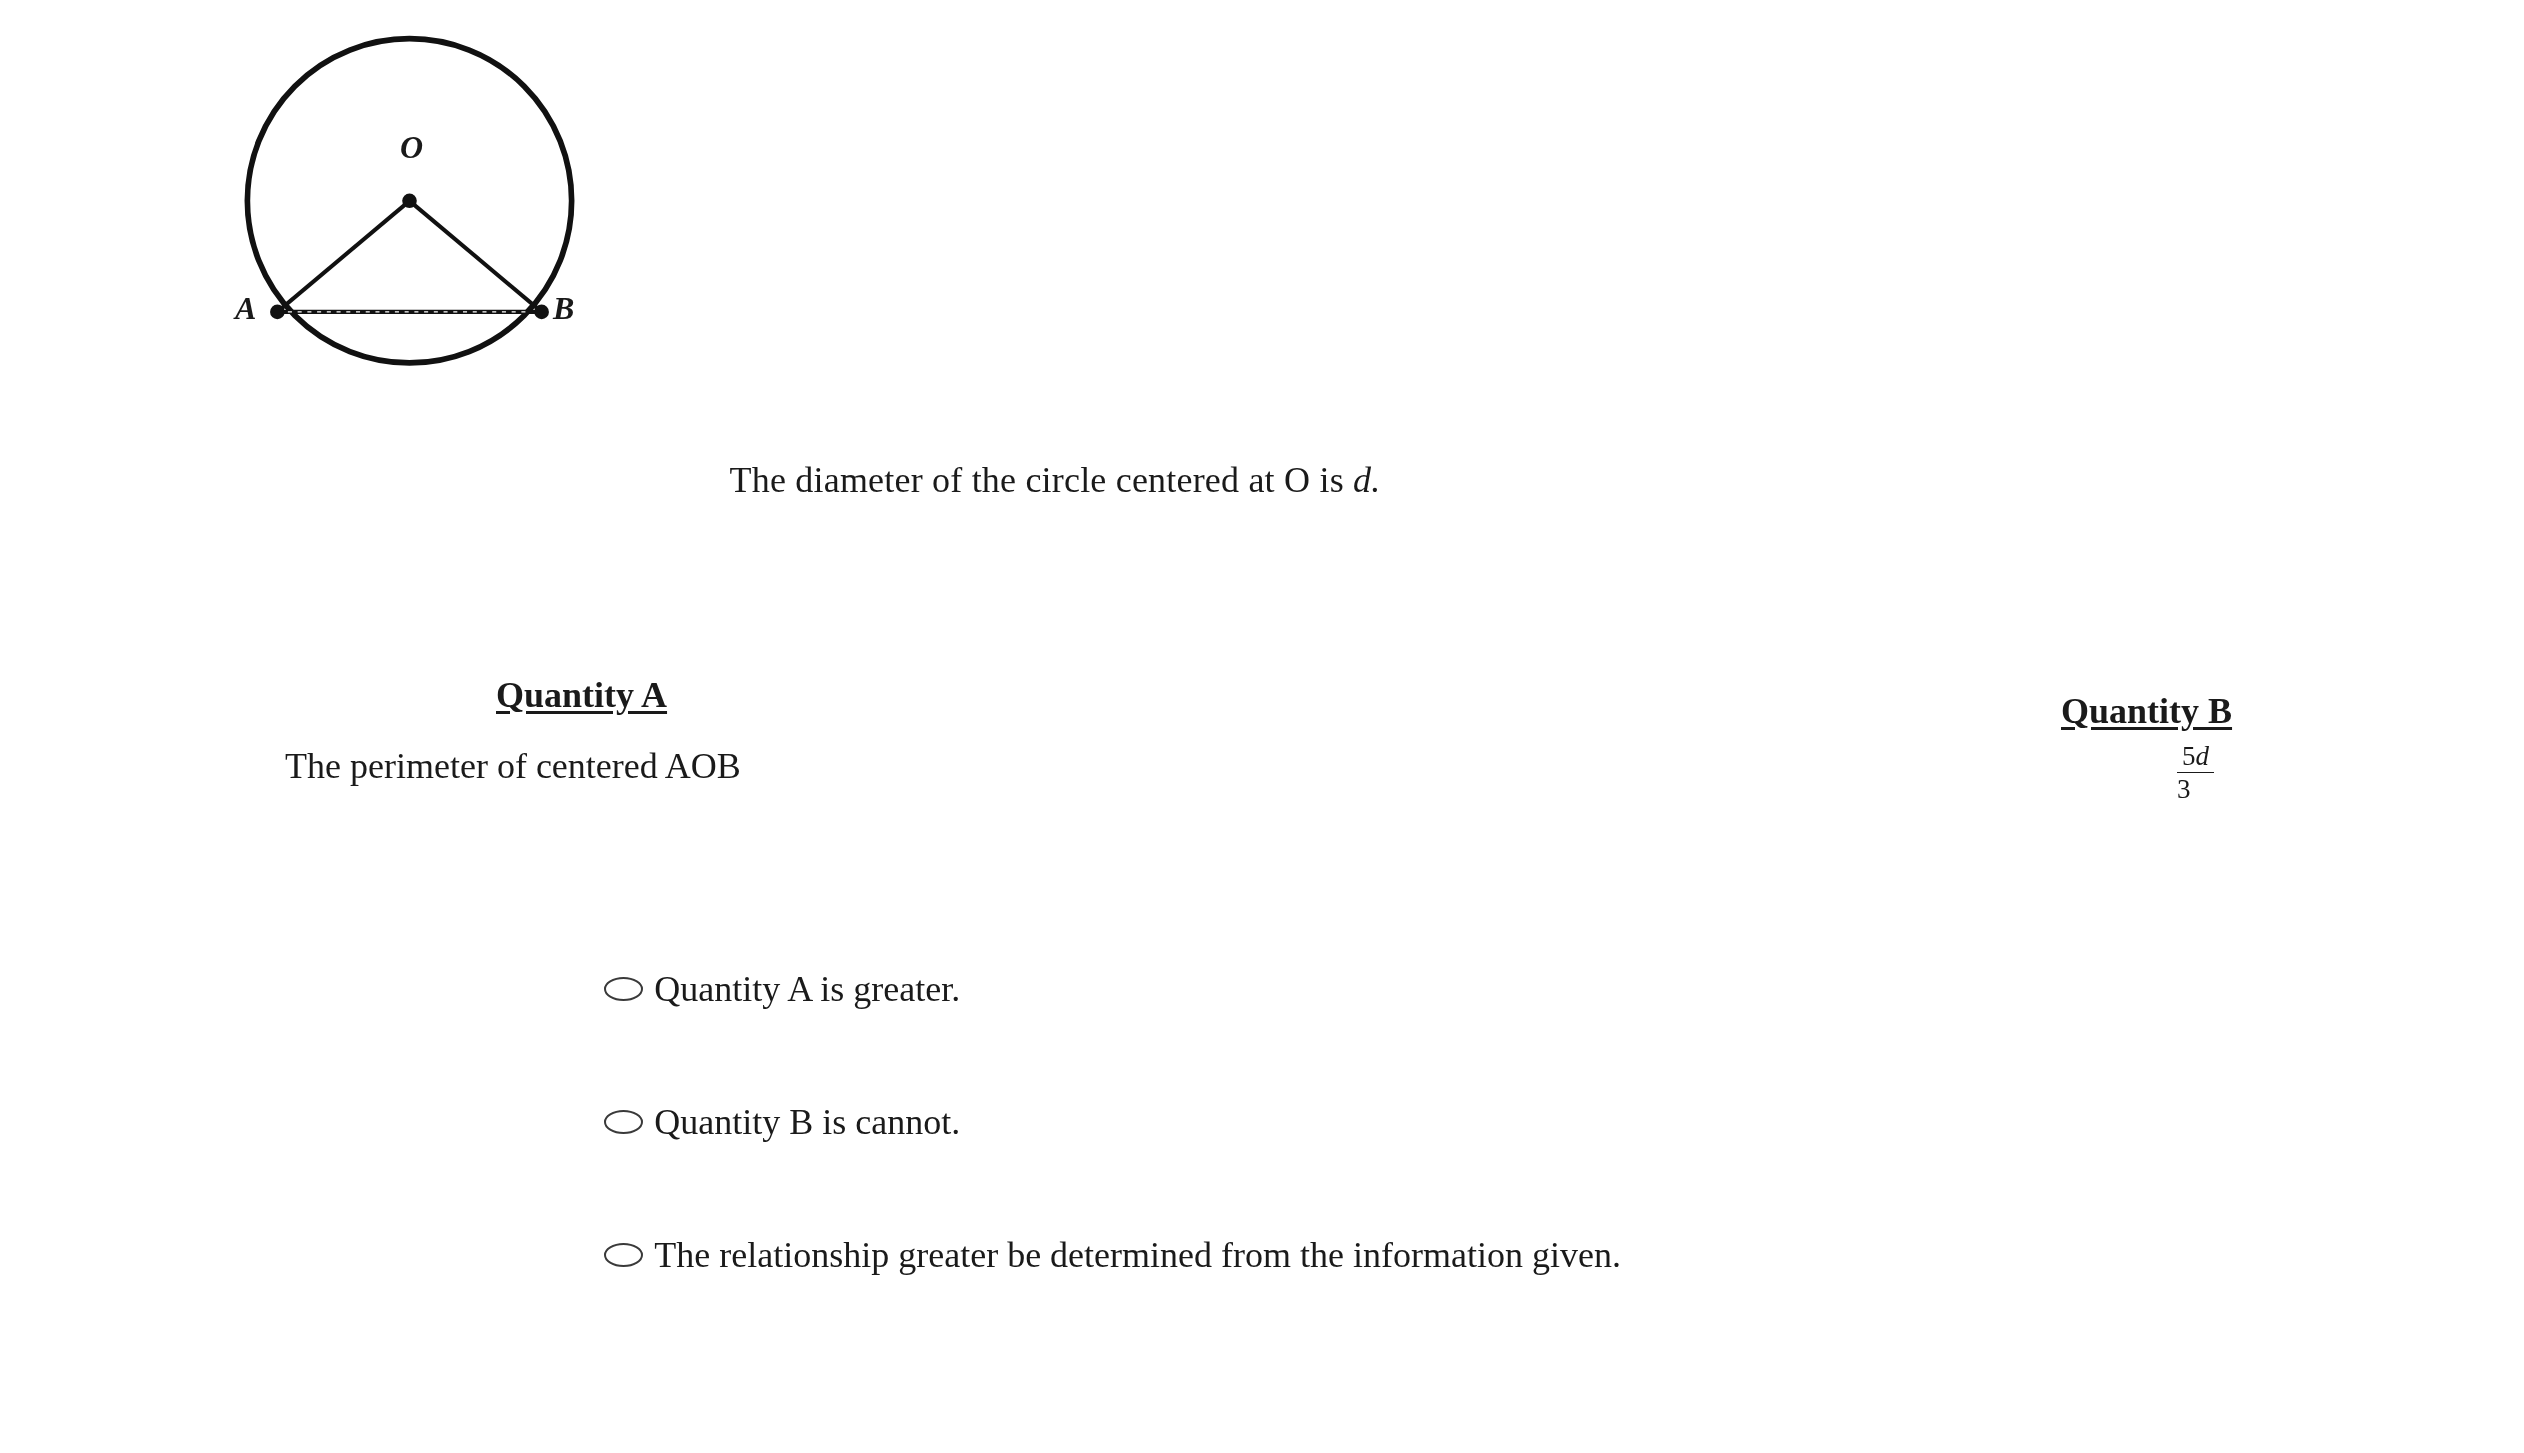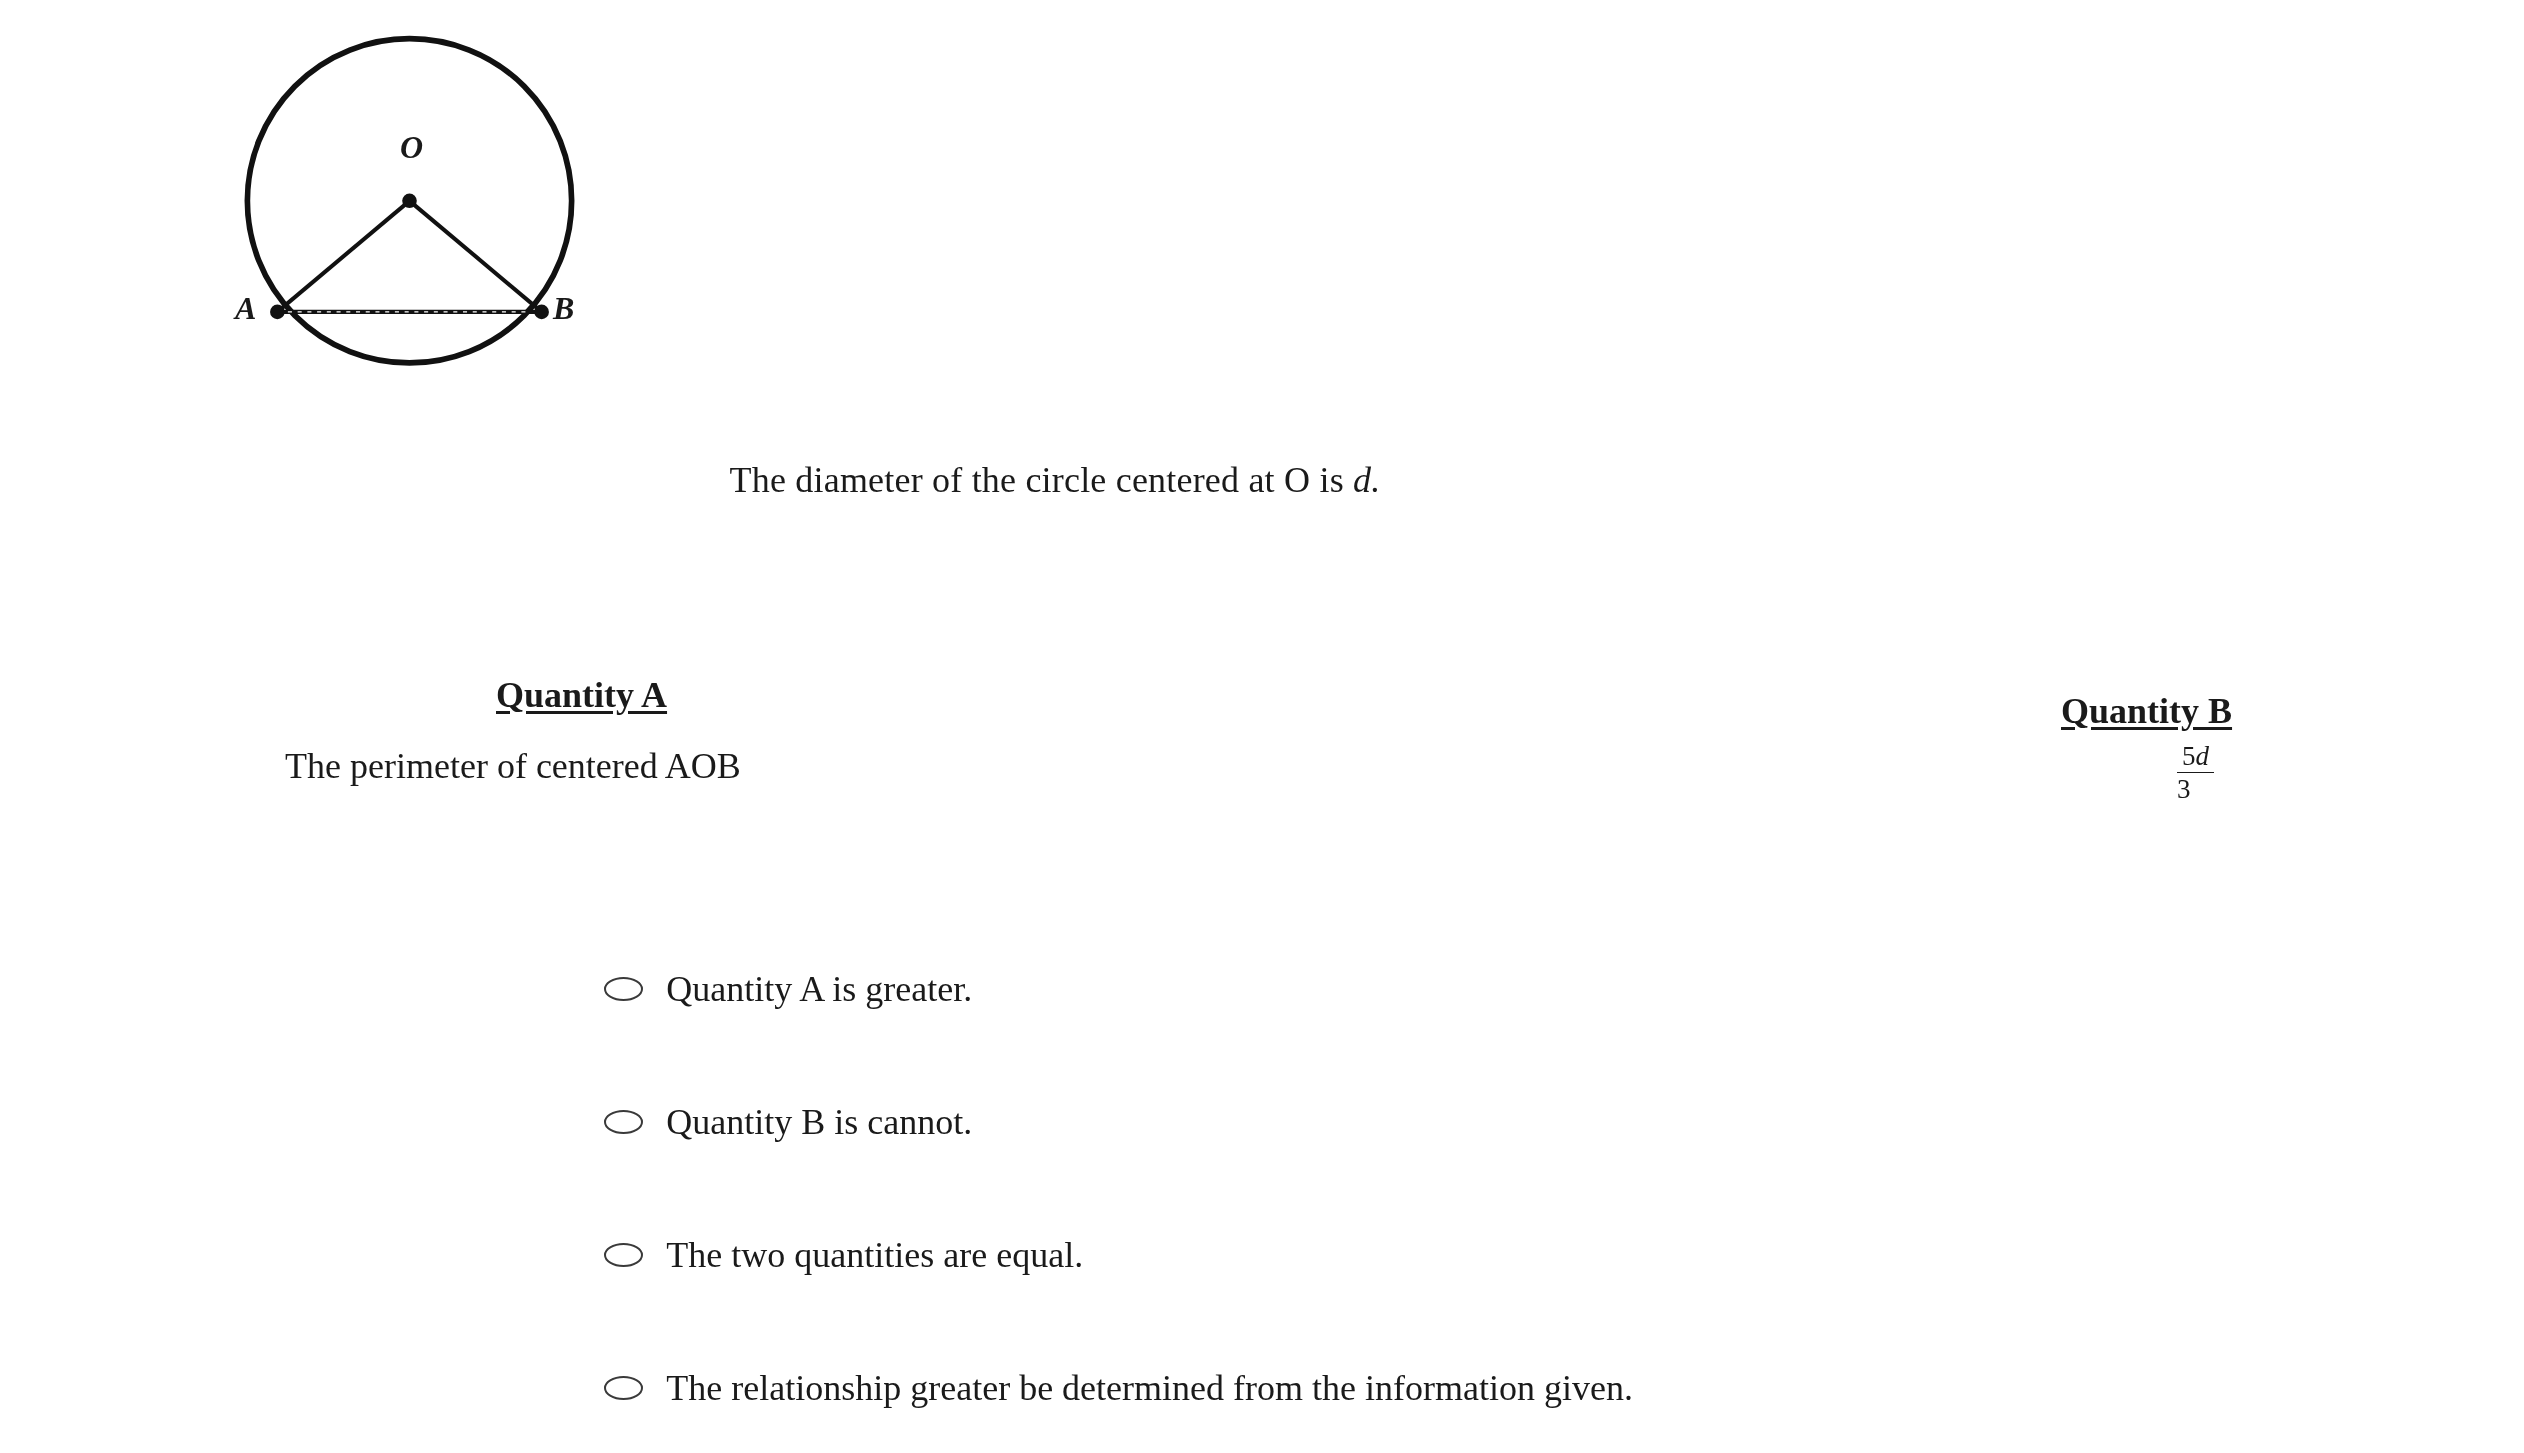--- a/index.html
+++ b/index.html
@@ -110,7 +110,6 @@
     align-items: center;
     height: 66px;
     margin-bottom: 67px;
-    gap: 12px;
   }
   .radio {
     flex: 0 0 auto;

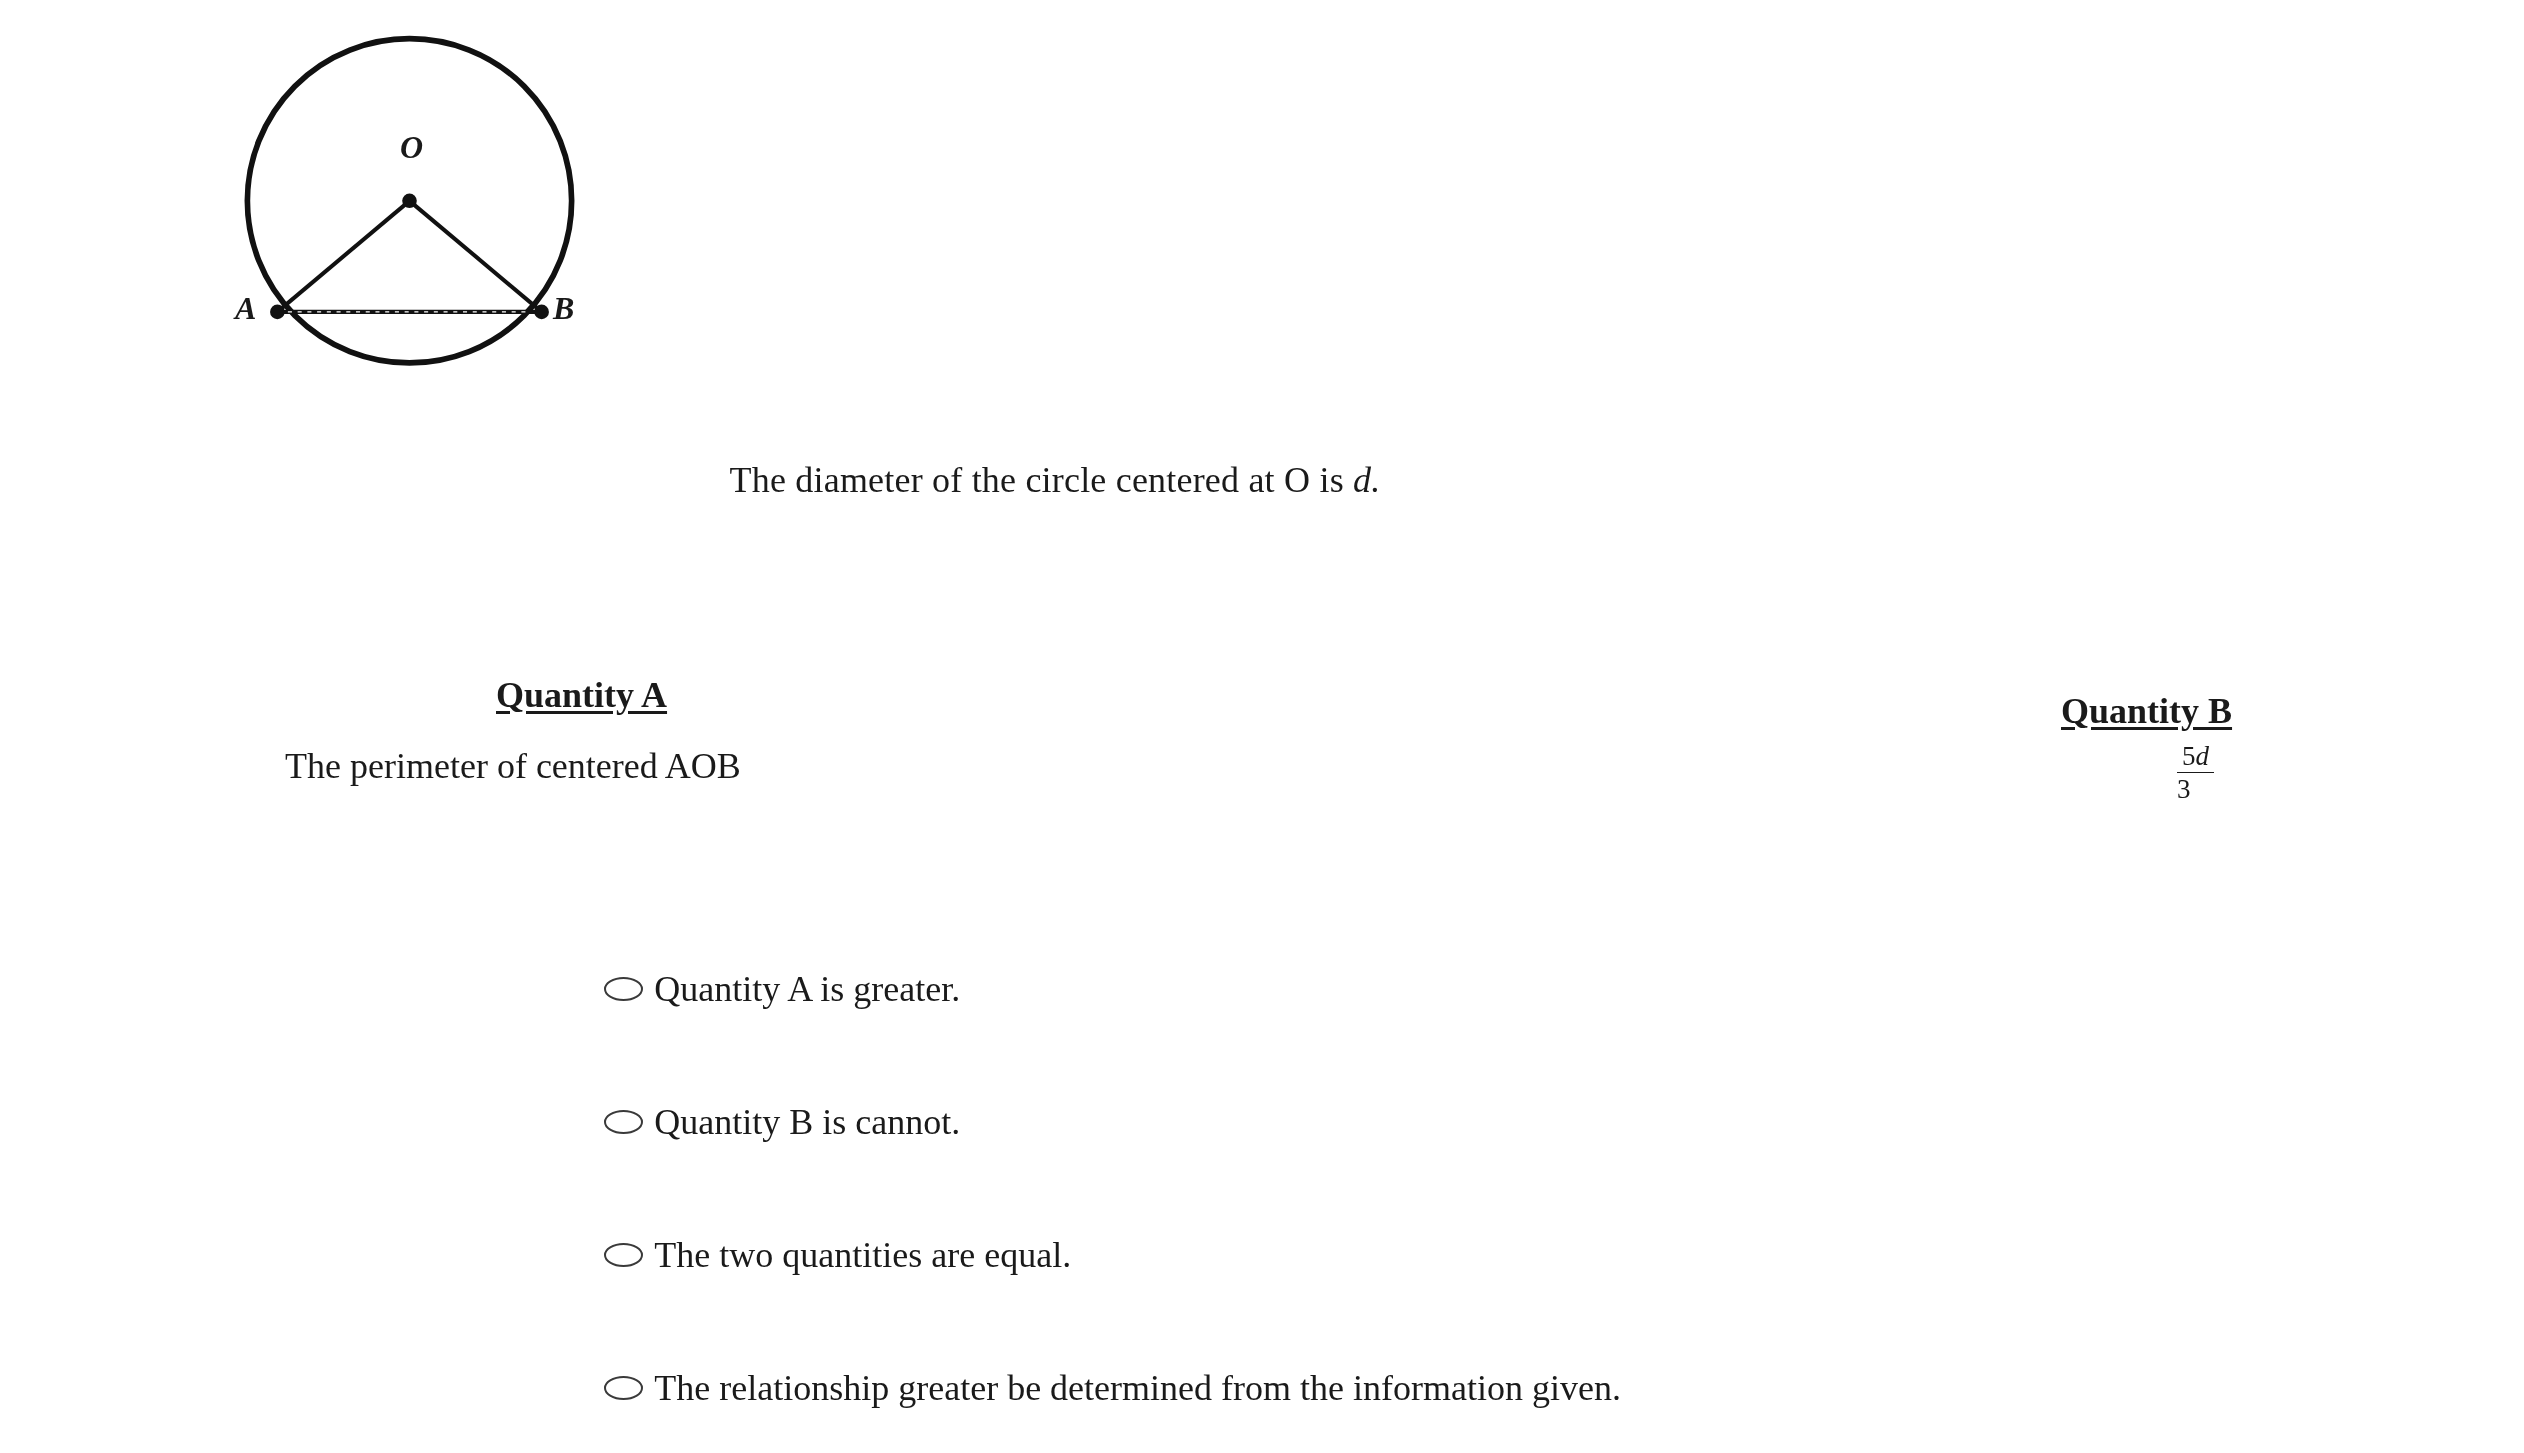--- a/index.html
+++ b/index.html
@@ -177,10 +177,6 @@
   </div>
   <div class="choice">
     <span class="radio"></span>
-    <span class="choice-label">The two quantities are equal.</span>
-  </div>
-  <div class="choice">
-    <span class="radio"></span>
     <span class="choice-label">The relationship greater be determined from the information given.</span>
   </div>
 </div>

